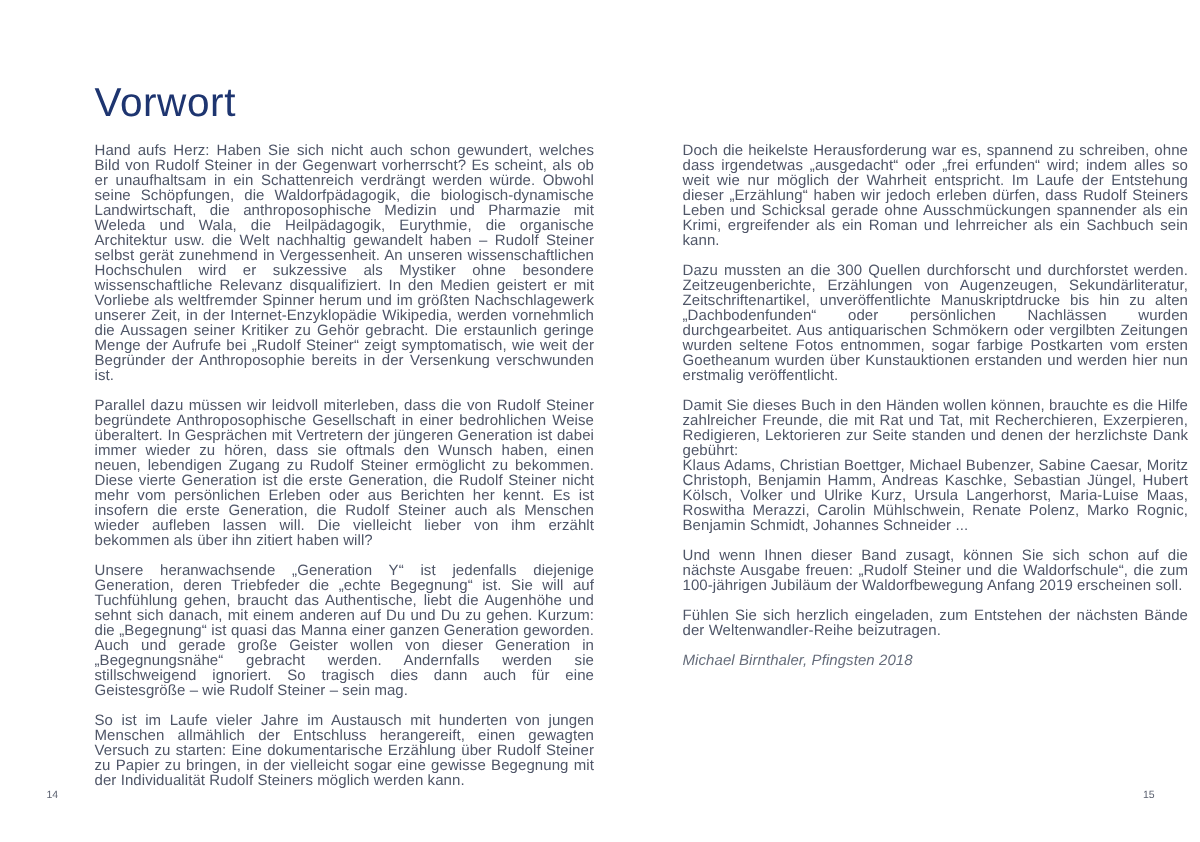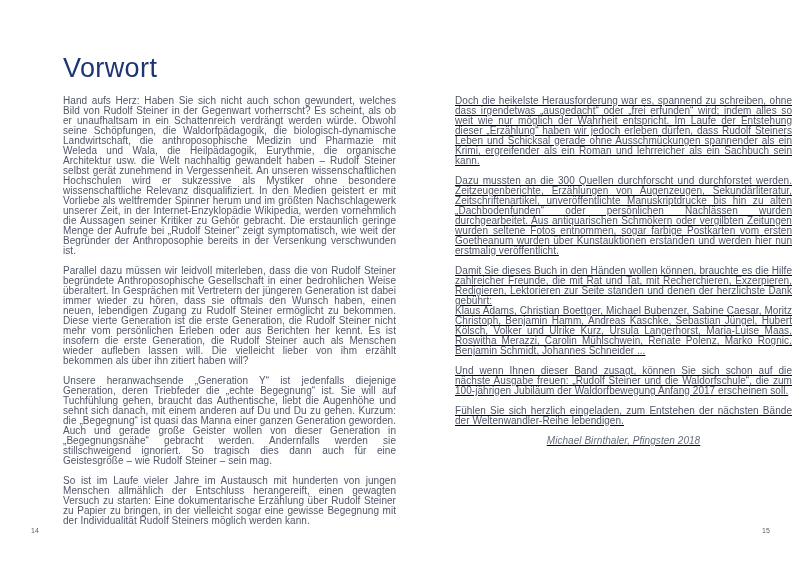--- a/index.html
+++ b/index.html
@@ -16,7 +16,7 @@
   }
   .page-col { position: absolute; }
   .left-col  { left: 63px;  top: 55px; width: 333px; }
-  .right-col { left: 455px; top: 96px; width: 337px; text-decoration: underline; }
+  .right-col { left: 455px; top: 96px; width: 337px; }
   h1.chapter-title {
     margin: 0 0 14px 0;
     font-size: 27px;

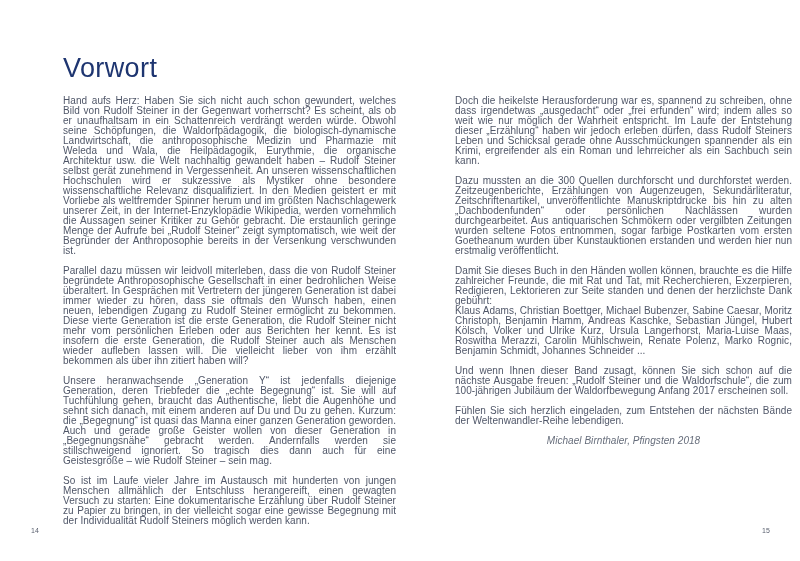--- a/index.html
+++ b/index.html
@@ -66,7 +66,7 @@
     <p class="body-text">Dazu mussten an die 300 Quellen durchforscht und durchforstet werden. Zeitzeugenberichte, Erzählungen von Augenzeugen, Sekundärliteratur, Zeitschriftenartikel, unveröffentlichte Manuskriptdrucke bis hin zu alten „Dachbodenfunden“ oder persönlichen Nachlässen wurden durchgearbeitet. Aus antiquarischen Schmökern oder vergilbten Zeitungen wurden seltene Fotos entnommen, sogar farbige Postkarten vom ersten Goetheanum wurden über Kunstauktionen erstanden und werden hier nun erstmalig veröffentlicht.</p>
     <p class="body-text no-gap-after">Damit Sie dieses Buch in den Händen wollen können, brauchte es die Hilfe zahlreicher Freunde, die mit Rat und Tat, mit Recherchieren, Exzerpieren, Redigieren, Lektorieren zur Seite standen und denen der herzlichste Dank gebührt:</p>
     <p class="body-text">Klaus Adams, Christian Boettger, Michael Bubenzer, Sabine Caesar, Moritz Christoph, Benjamin Hamm, Andreas Kaschke, Sebastian Jüngel, Hubert Kölsch, Volker und Ulrike Kurz, Ursula Langerhorst, Maria-Luise Maas, Roswitha Merazzi, Carolin Mühlschwein, Renate Polenz, Marko Rognic, Benjamin Schmidt, Johannes Schneider ...</p>
-    <p class="body-text">Und wenn Ihnen dieser Band zusagt, können Sie sich schon auf die nächste Ausgabe freuen: „Rudolf Steiner und die Waldorfschule“, die zum 100-jährigen Jubiläum der Waldorfbewegung Anfang 2017 erscheinen soll.</p>
+    <p class="body-text">Und wenn Ihnen dieser Band zusagt, können Sie sich schon auf die nächste Ausgabe freuen: „Rudolf Steiner und die Waldorfschule“, die zum 100-jährigen Jubiläum der Waldorfbewegung Anfang 2019 erscheinen soll.</p>
     <p class="body-text">Fühlen Sie sich herzlich eingeladen, zum Entstehen der nächsten Bände der Weltenwandler-Reihe lebendigen.</p>
     <p class="body-text signature">Michael Birnthaler, Pfingsten 2018</p>
   </div>

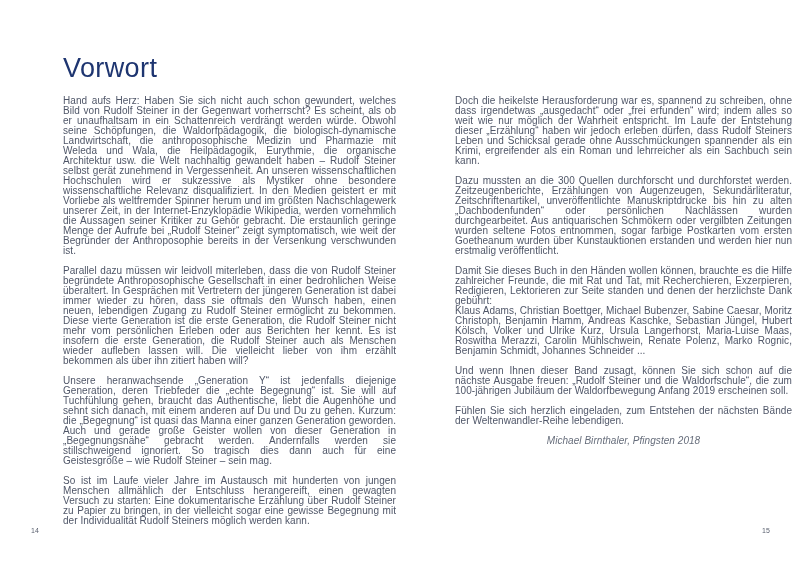--- a/index.html
+++ b/index.html
@@ -67,7 +67,7 @@
     <p class="body-text no-gap-after">Damit Sie dieses Buch in den Händen wollen können, brauchte es die Hilfe zahlreicher Freunde, die mit Rat und Tat, mit Recherchieren, Exzerpieren, Redigieren, Lektorieren zur Seite standen und denen der herzlichste Dank gebührt:</p>
     <p class="body-text">Klaus Adams, Christian Boettger, Michael Bubenzer, Sabine Caesar, Moritz Christoph, Benjamin Hamm, Andreas Kaschke, Sebastian Jüngel, Hubert Kölsch, Volker und Ulrike Kurz, Ursula Langerhorst, Maria-Luise Maas, Roswitha Merazzi, Carolin Mühlschwein, Renate Polenz, Marko Rognic, Benjamin Schmidt, Johannes Schneider ...</p>
     <p class="body-text">Und wenn Ihnen dieser Band zusagt, können Sie sich schon auf die nächste Ausgabe freuen: „Rudolf Steiner und die Waldorfschule“, die zum 100-jährigen Jubiläum der Waldorfbewegung Anfang 2019 erscheinen soll.</p>
-    <p class="body-text">Fühlen Sie sich herzlich eingeladen, zum Entstehen der nächsten Bände der Weltenwandler-Reihe lebendigen.</p>
+    <p class="body-text">Fühlen Sie sich herzlich eingeladen, zum Entstehen der nächsten Bände der Weltenwandler-Reihe beizutragen.</p>
     <p class="body-text signature">Michael Birnthaler, Pfingsten 2018</p>
   </div>
 

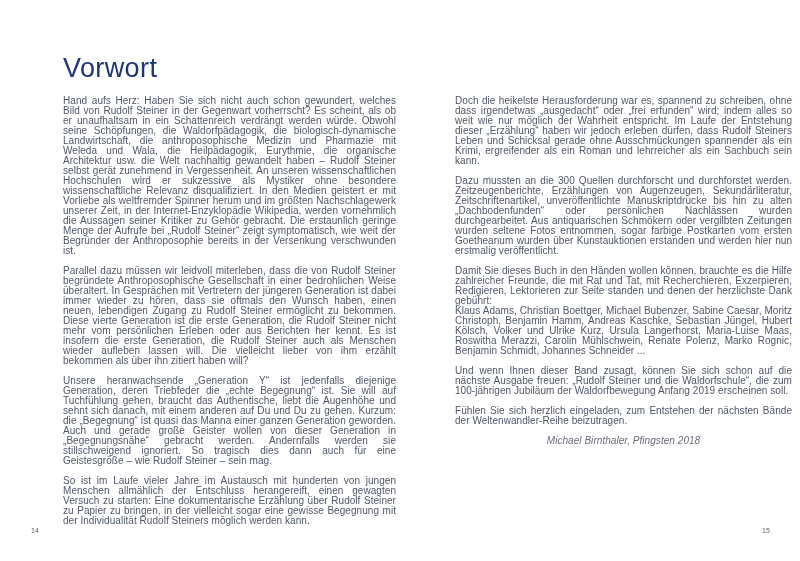--- a/index.html
+++ b/index.html
@@ -36,7 +36,7 @@
   p.no-gap-after { margin-bottom: 0; }
   p.signature {
     font-style: italic;
-    text-align: center;
+    text-align: left;
     color: #666d7b;
     margin-top: 10px;
   }

